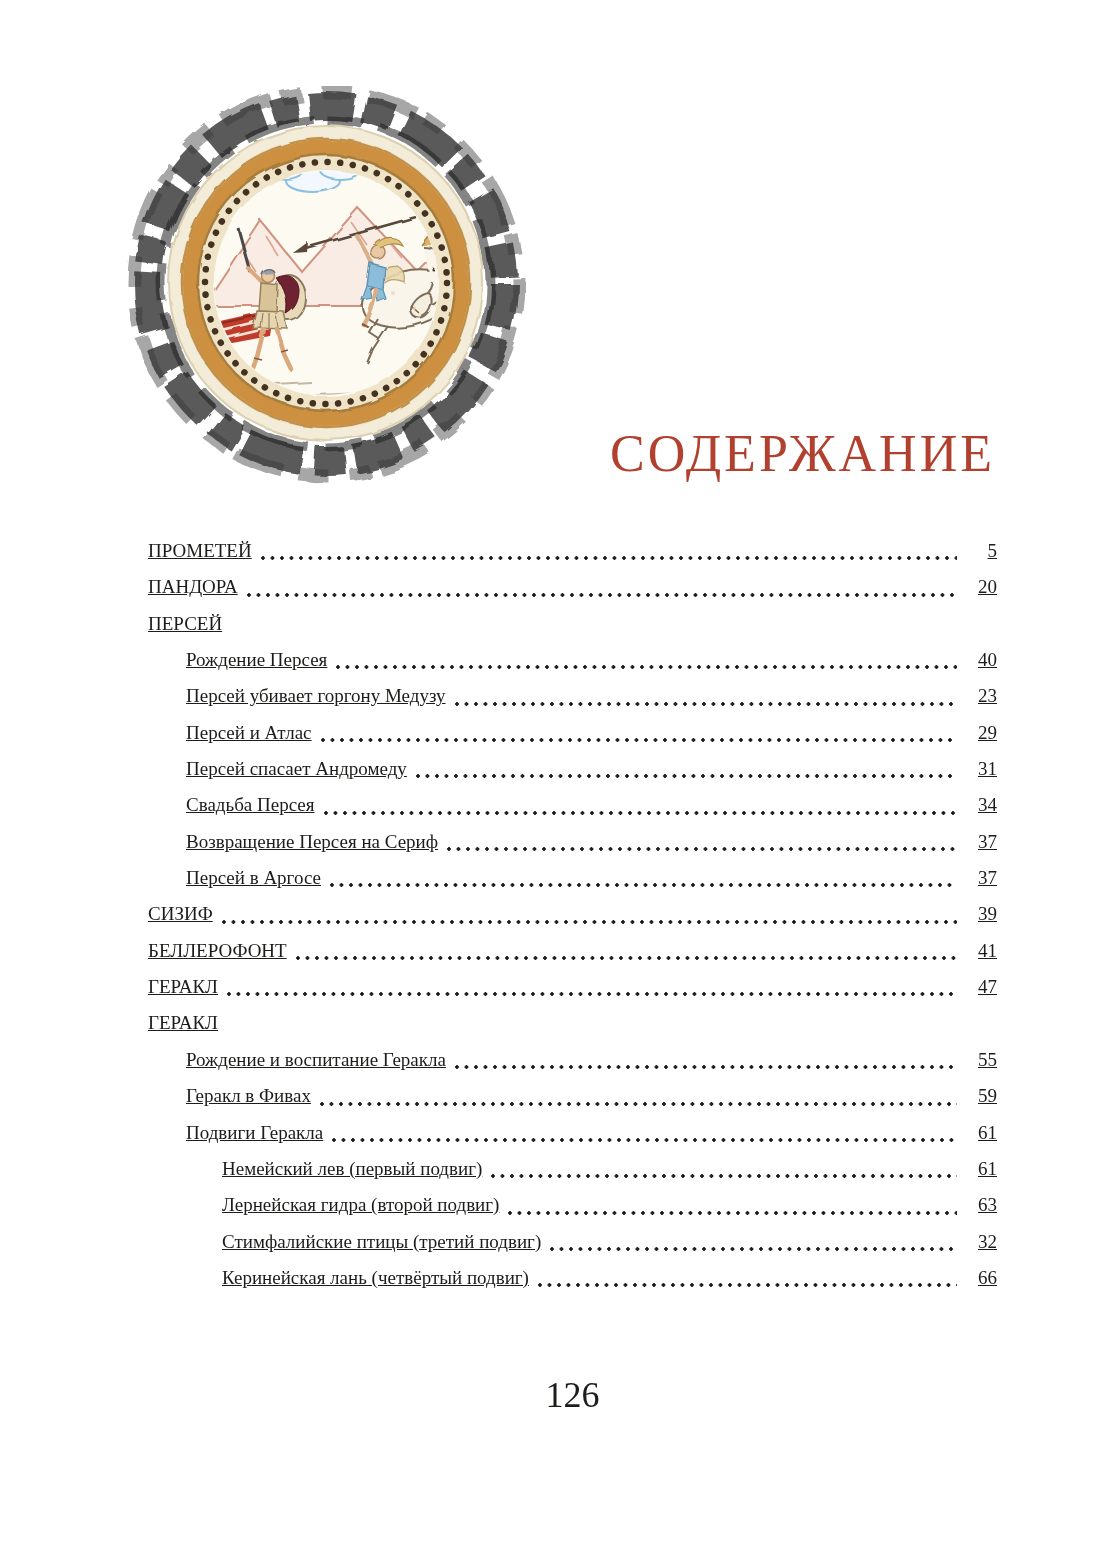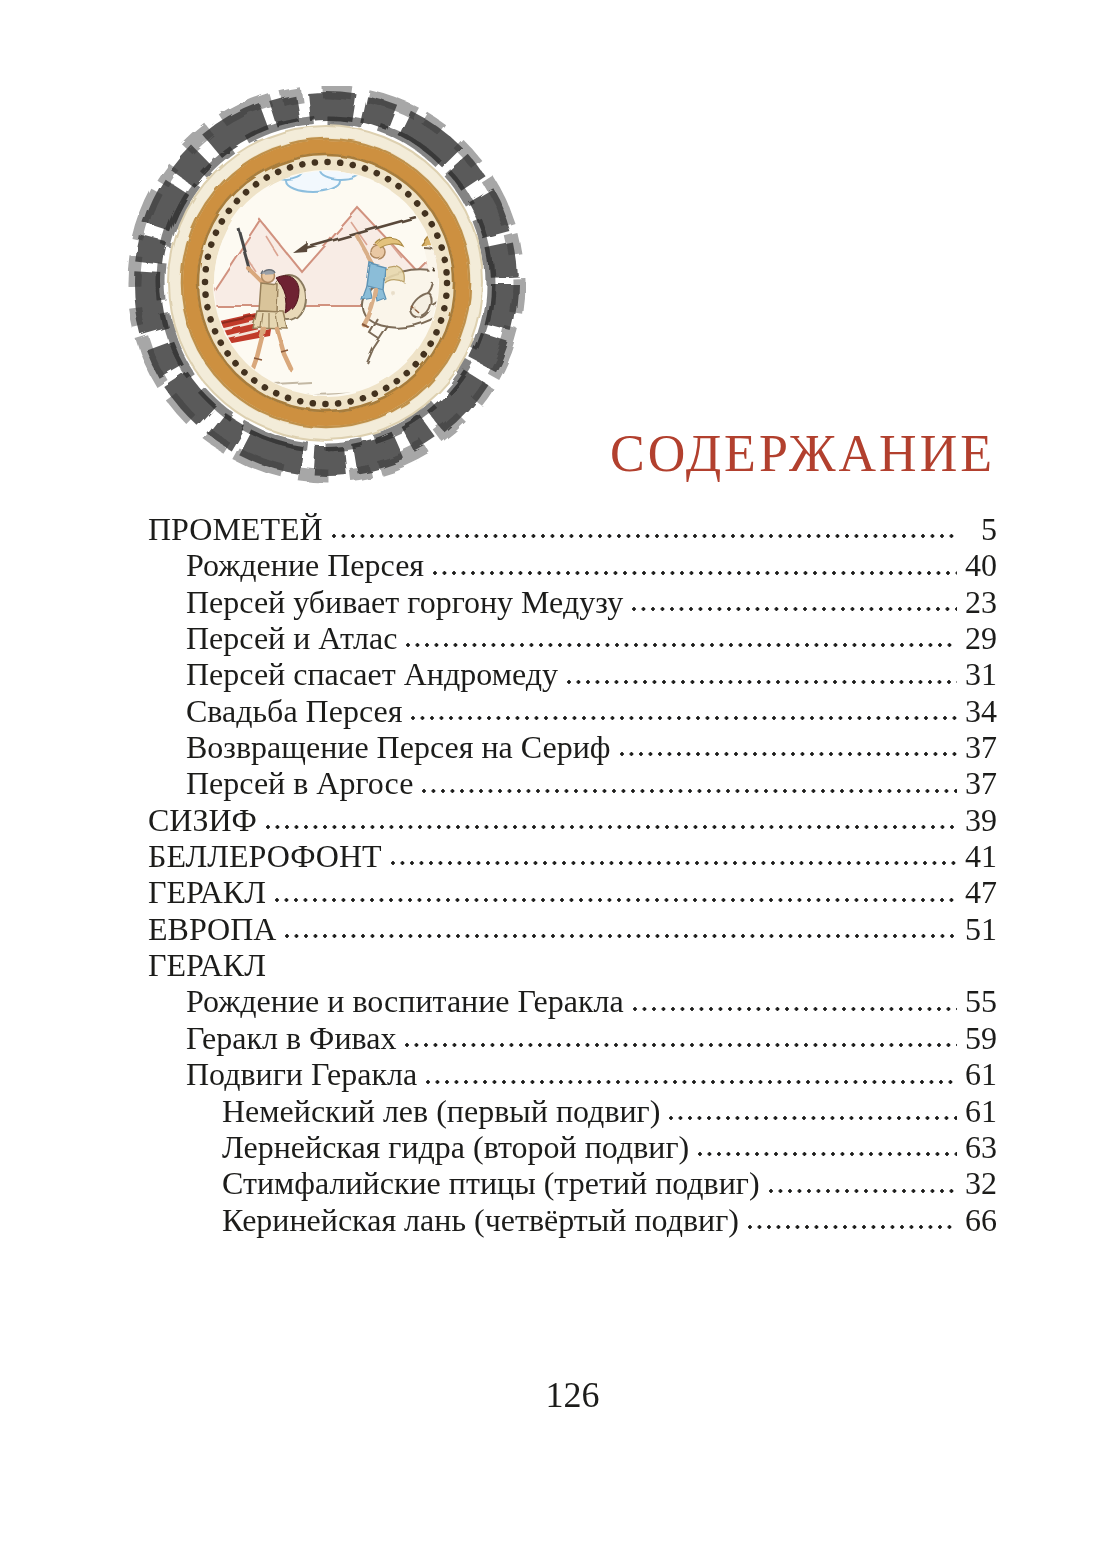--- a/index.html
+++ b/index.html
@@ -17,7 +17,7 @@
     font-size:52px;font-weight:normal;letter-spacing:3px;
     color:#b2402e;white-space:nowrap;
   }
-  .toc{position:absolute;left:148px;right:103px;top:511px;font-size:32px;}
+  .toc{position:absolute;left:148px;right:103px;top:533px;font-size:19px;text-decoration:underline;}
   .row{display:flex;align-items:baseline;line-height:36.35px;height:36.35px;white-space:nowrap;}
   .row.lvl1{padding-left:38px;}
   .row.lvl2{padding-left:74px;}

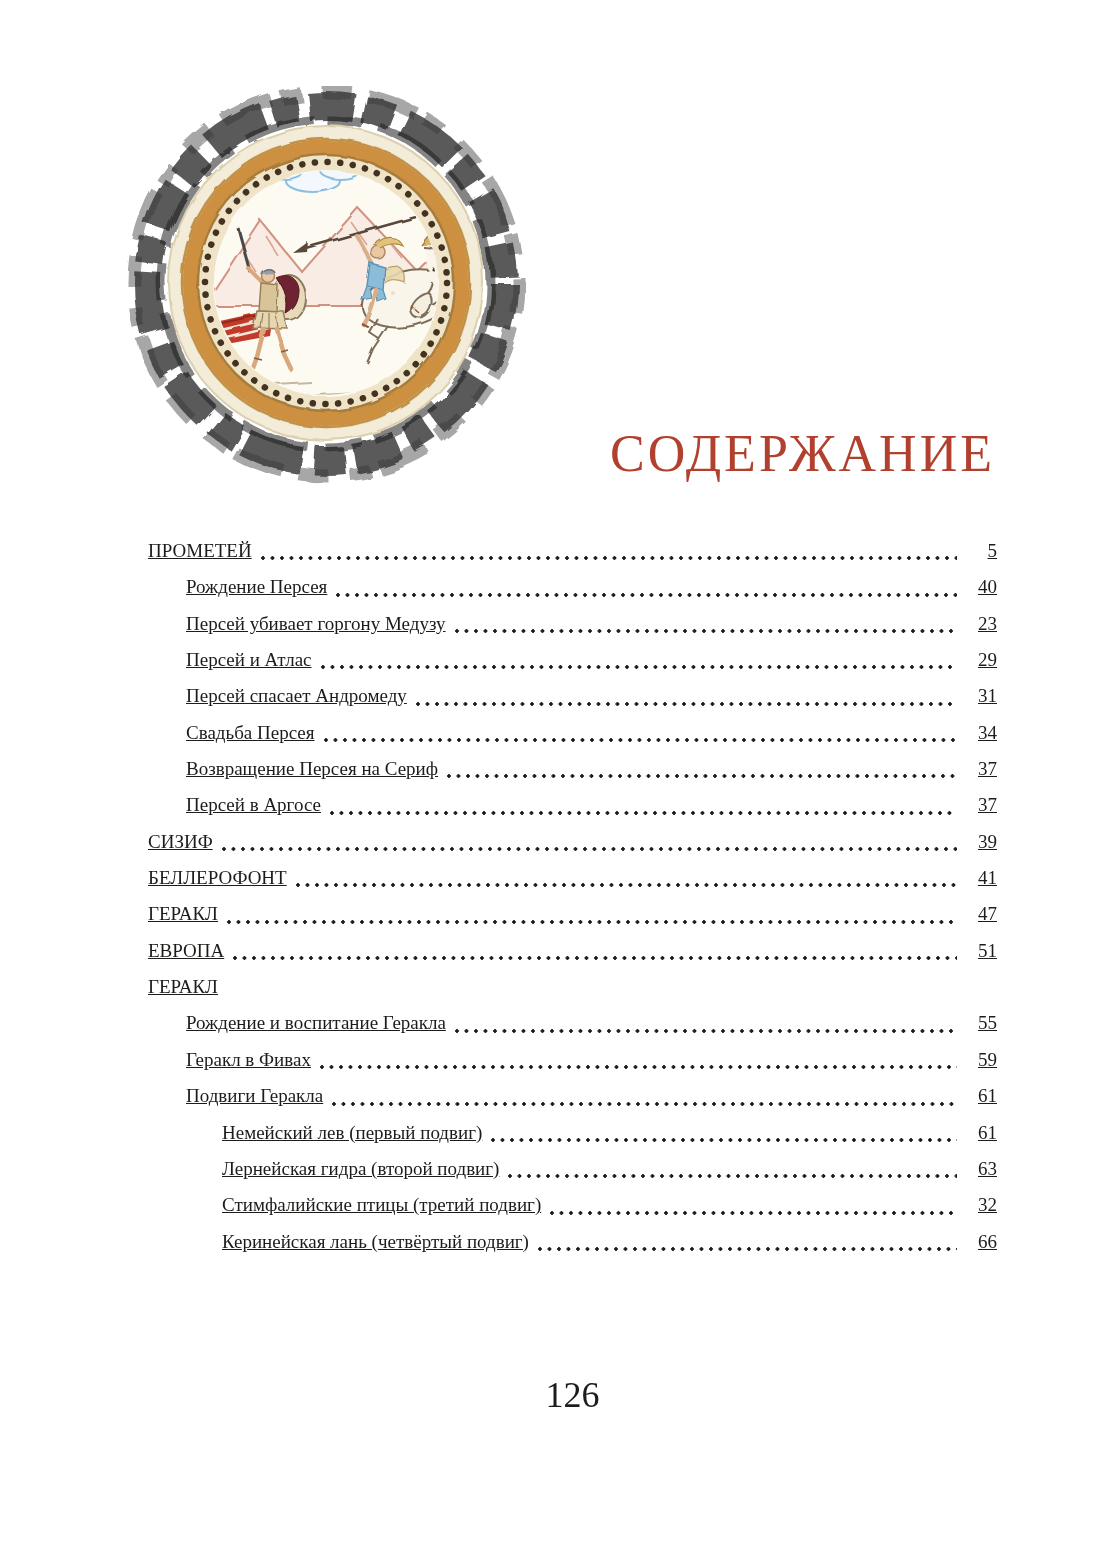--- a/index.html
+++ b/index.html
@@ -151,6 +151,11 @@
       <span class="leader"></span>
       <span class="pg">5</span>
     </div>
+    <div class="row lvl0">
+      <span class="lbl">ПАНДОРА</span>
+      <span class="leader"></span>
+      <span class="pg">20</span>
+    </div>
     <div class="row lvl1">
       <span class="lbl">Рождение Персея</span>
       <span class="leader"></span>

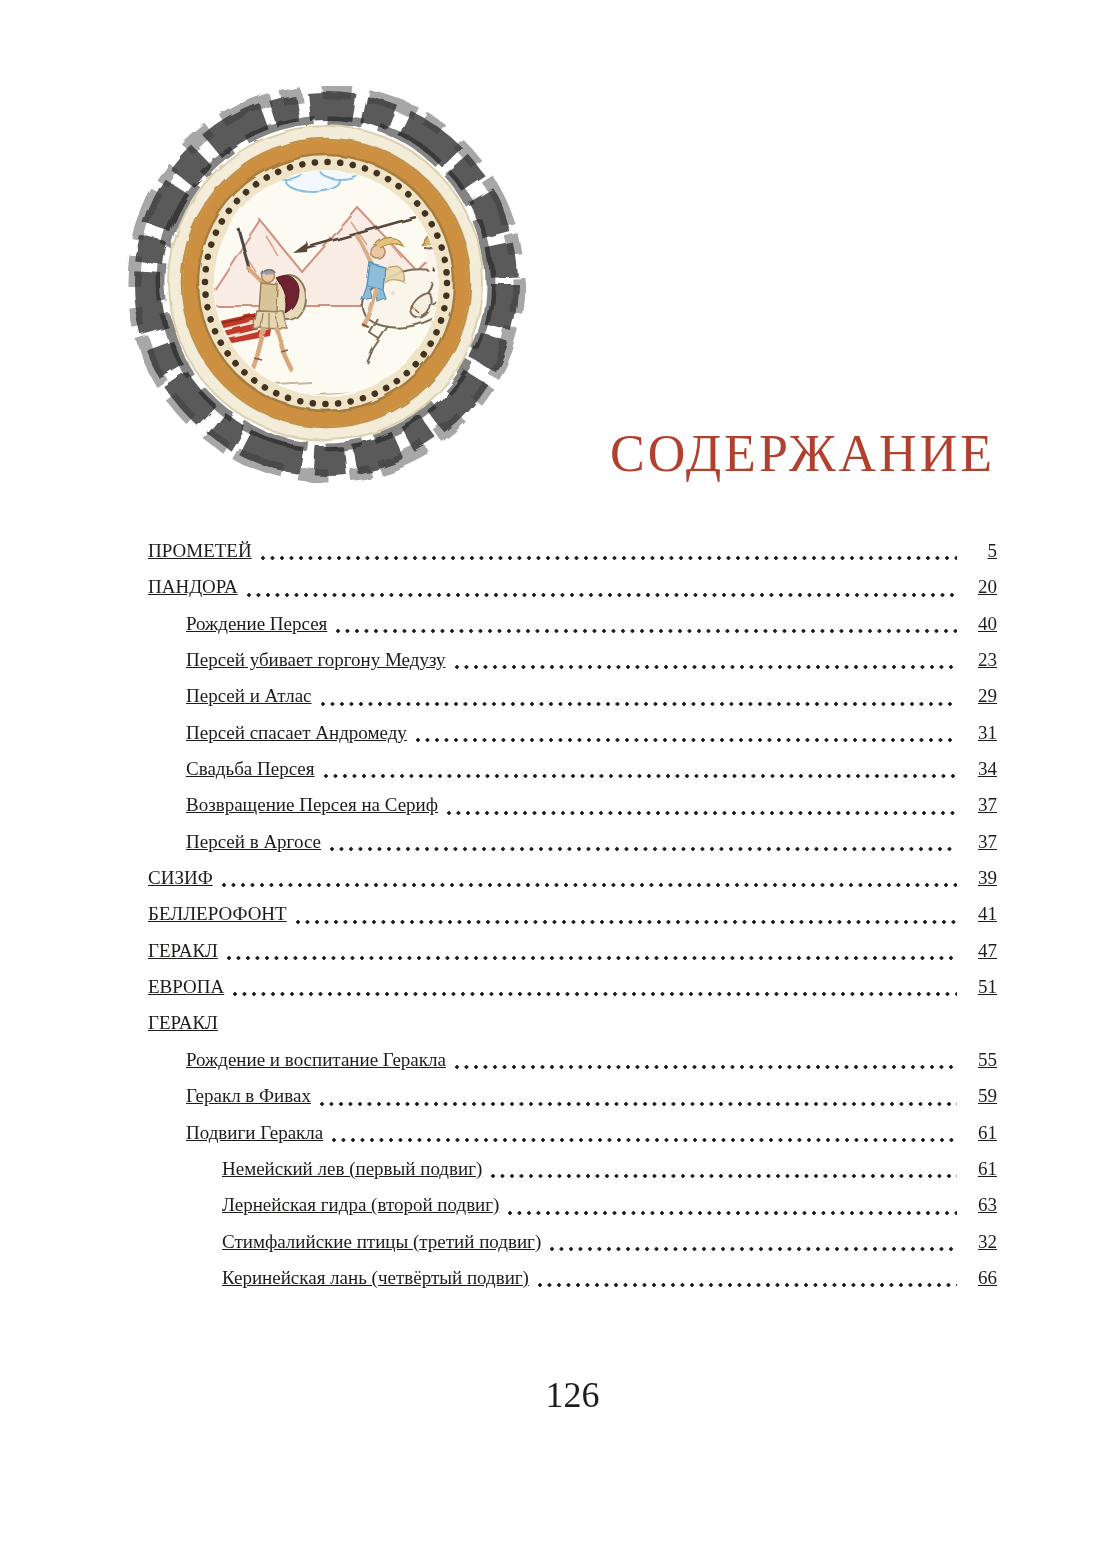--- a/index.html
+++ b/index.html
@@ -156,6 +156,9 @@
       <span class="leader"></span>
       <span class="pg">20</span>
     </div>
+    <div class="row lvl0">
+      <span class="lbl">ПЕРСЕЙ</span>
+    </div>
     <div class="row lvl1">
       <span class="lbl">Рождение Персея</span>
       <span class="leader"></span>

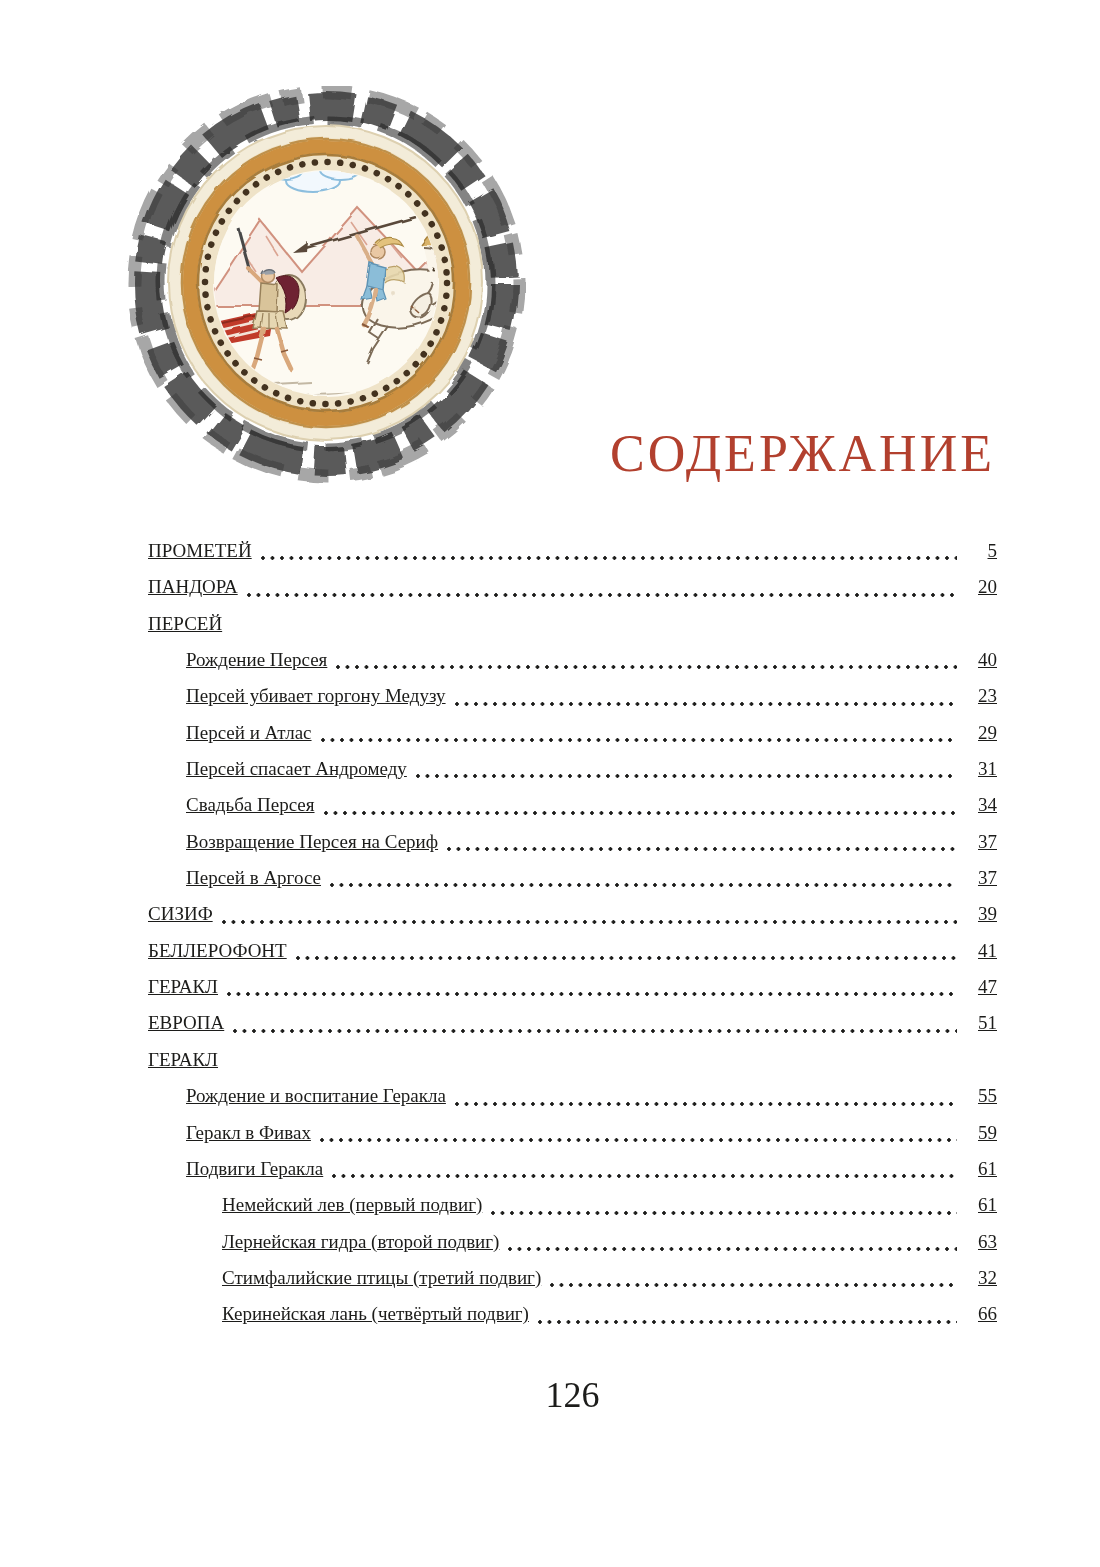--- a/index.html
+++ b/index.html
@@ -210,11 +210,6 @@
       <span class="pg">47</span>
     </div>
     <div class="row lvl0">
-      <span class="lbl">ЕВРОПА</span>
-      <span class="leader"></span>
-      <span class="pg">51</span>
-    </div>
-    <div class="row lvl0">
       <span class="lbl">ГЕРАКЛ</span>
     </div>
     <div class="row lvl1">

